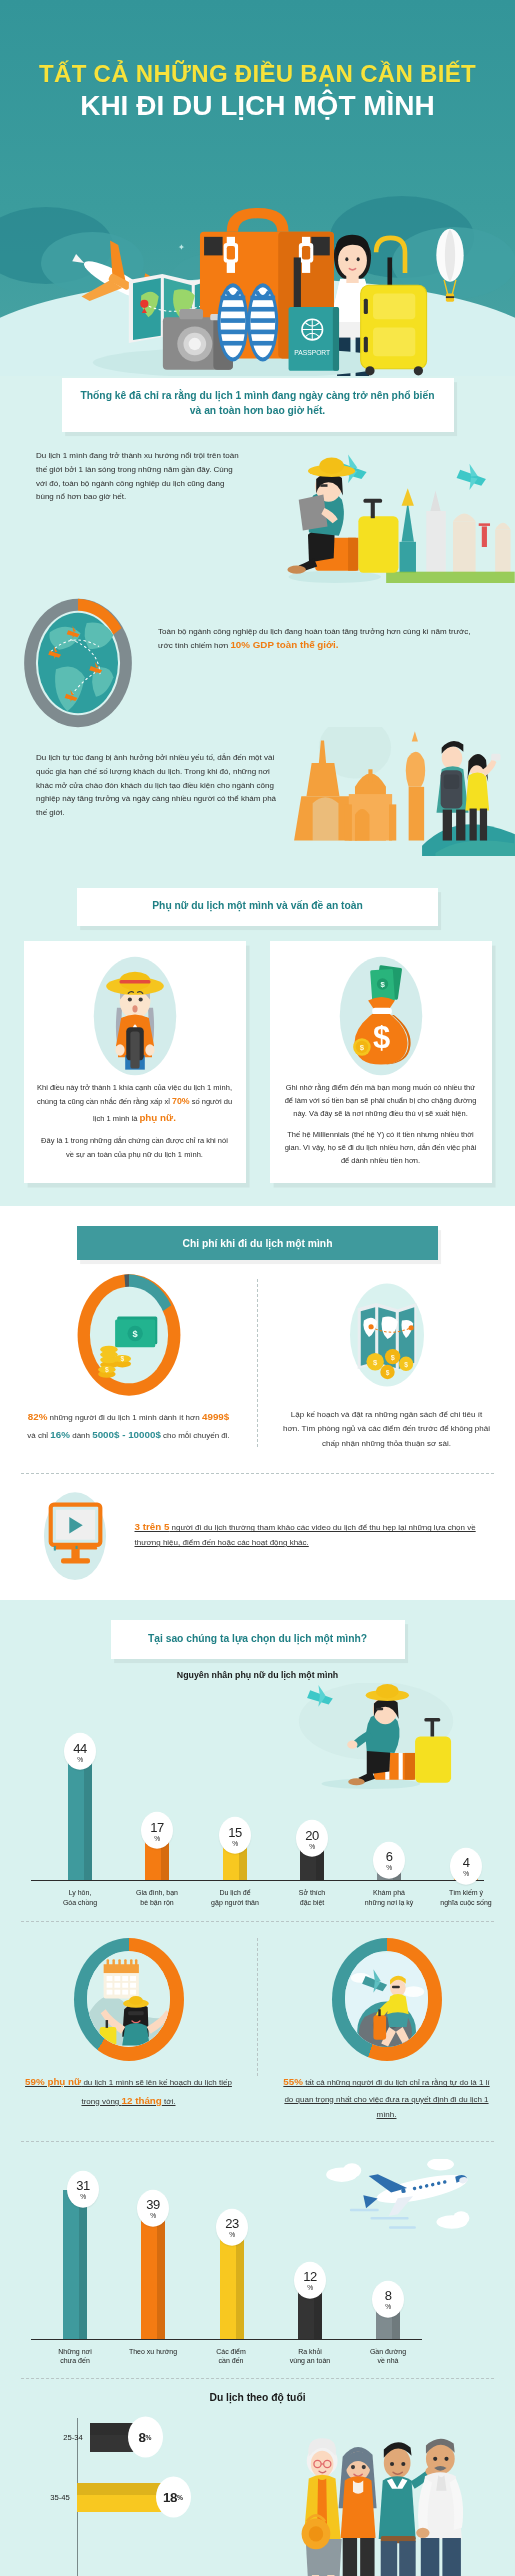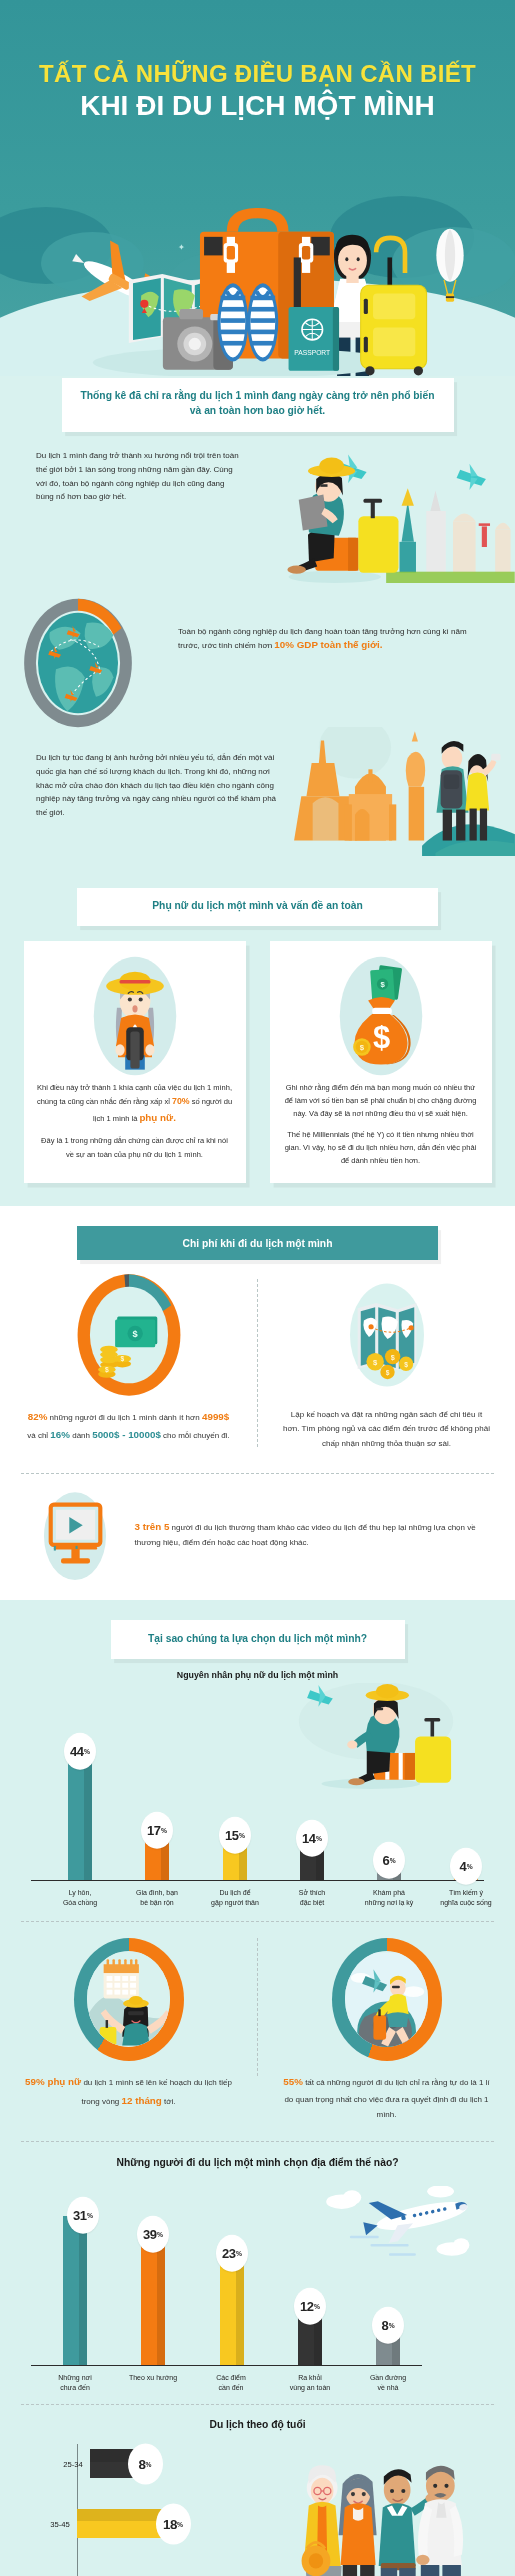--- a/index.html
+++ b/index.html
@@ -89,7 +89,7 @@
   .sec1 .txt { width: 206px; margin-left: 36px; }
   .sec1 .ill { flex: 1; position: relative; height: 134px; }
 
-  .sec2 { position: relative; padding: 13.4px 0 0; gap: 20px; }
+  .sec2 { position: relative; padding: 13.4px 0 0; }
   .sec2 .globe { width: 155px; display: flex; justify-content: center; }
   .sec2 .txt { flex: 1; padding: 29px 31px 0 3.1px; text-align: left; }
 

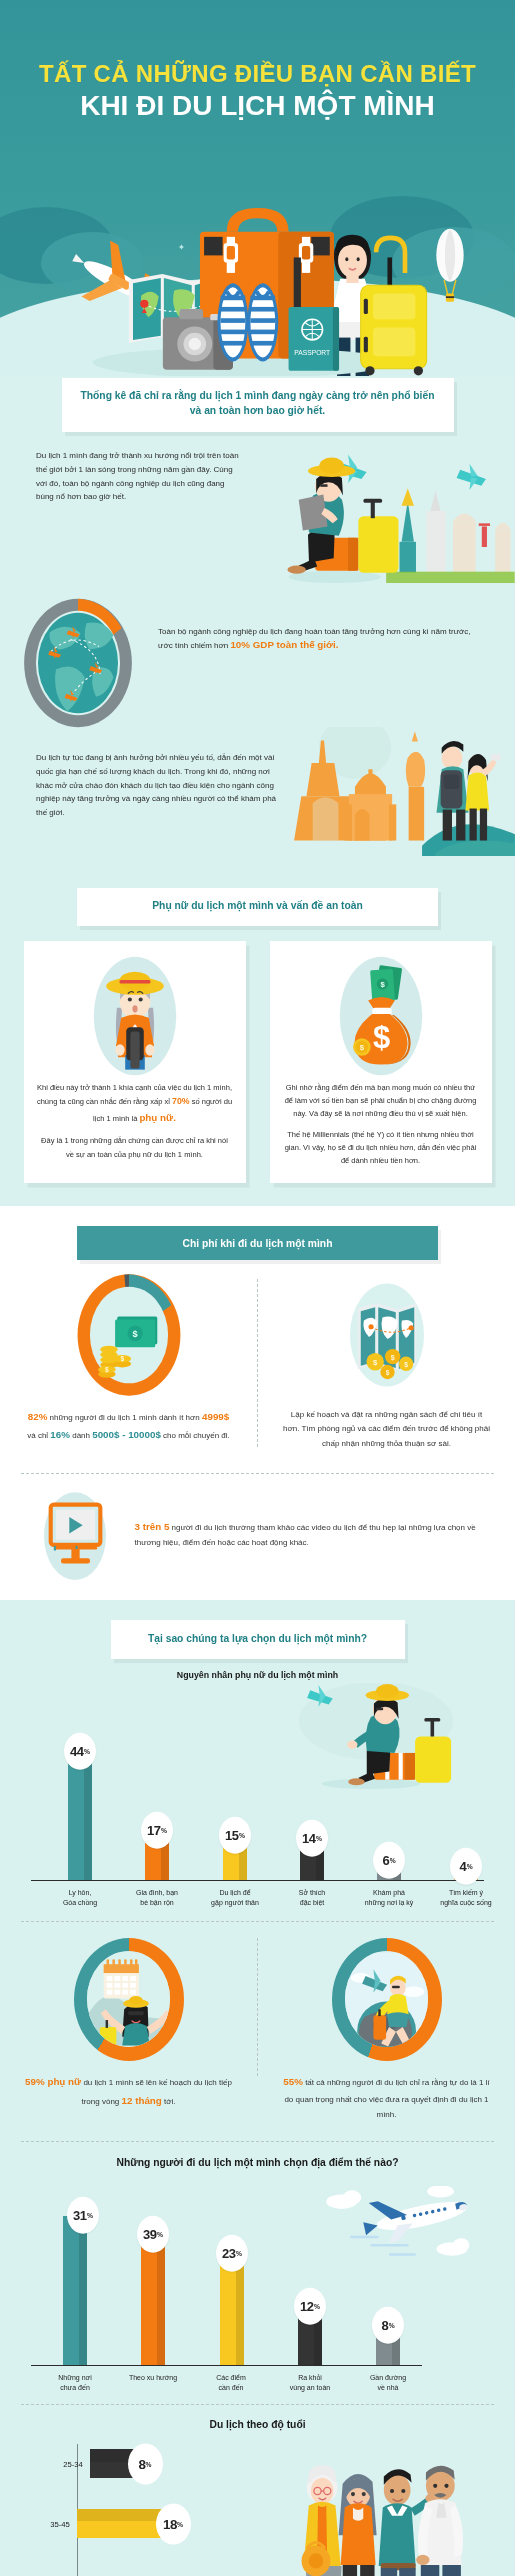--- a/index.html
+++ b/index.html
@@ -120,7 +120,7 @@
   .dashline { border-top: 1px dashed #b9c6c6; margin: 15.5px 20.6px 0; }
 
   .videorow { display: flex; align-items: center; padding: 13.4px 31px 17.5px; gap: 15.5px; }
-  .videorow .vtxt { font-size: 8px; line-height: 1.7; flex: 1; }
+  .videorow .vtxt { font-size: 8px; line-height: 1.7; flex: 1; text-decoration: underline; }
 
   
   .chart-title { text-align: center; font-size: 9.8px; font-weight: 700; color: #1a1a1a; padding: 3.1px 0 0; }

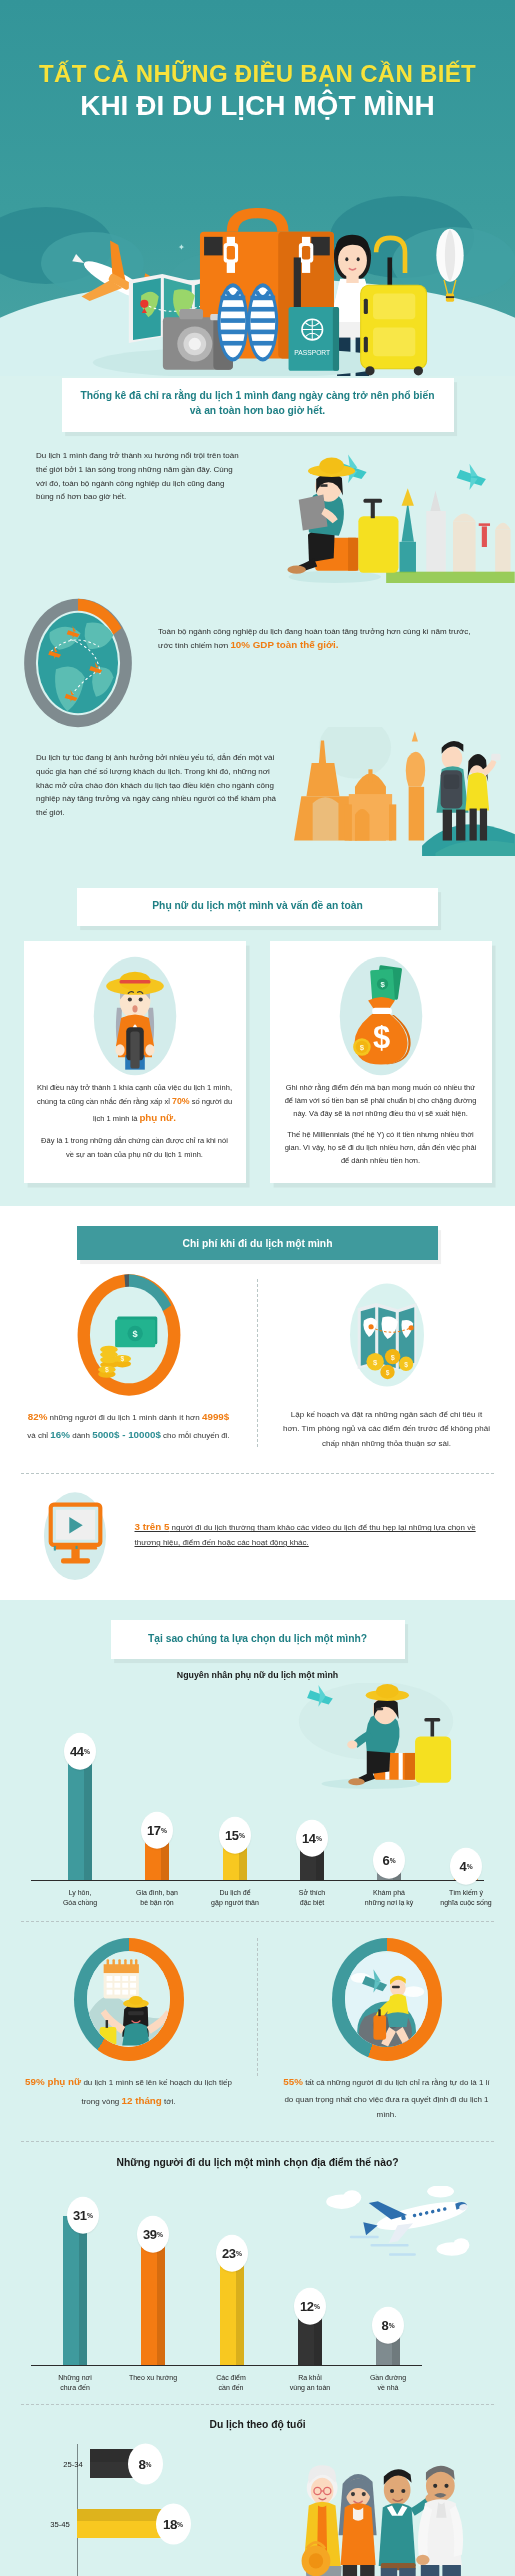--- a/index.html
+++ b/index.html
@@ -138,8 +138,9 @@
     position: absolute; left: 50%; transform: translate(-50%,-52%);
     width: 32px; height: 37px; background: #fff; border-radius: 50%;
     display: flex; align-items: center; justify-content: center;
-    font-weight: 700; color: #252525; z-index: 3;
+    font-weight: 400; color: #252525; z-index: 3;
     box-shadow: 0 1px 1.5px rgba(0,0,0,.07);
+    flex-direction: column;
   }
   .bubble .n { font-size: 13px; letter-spacing: -0.5px; }
   .bubble .p { font-size: 6.7px; margin-left: 0.5px; }

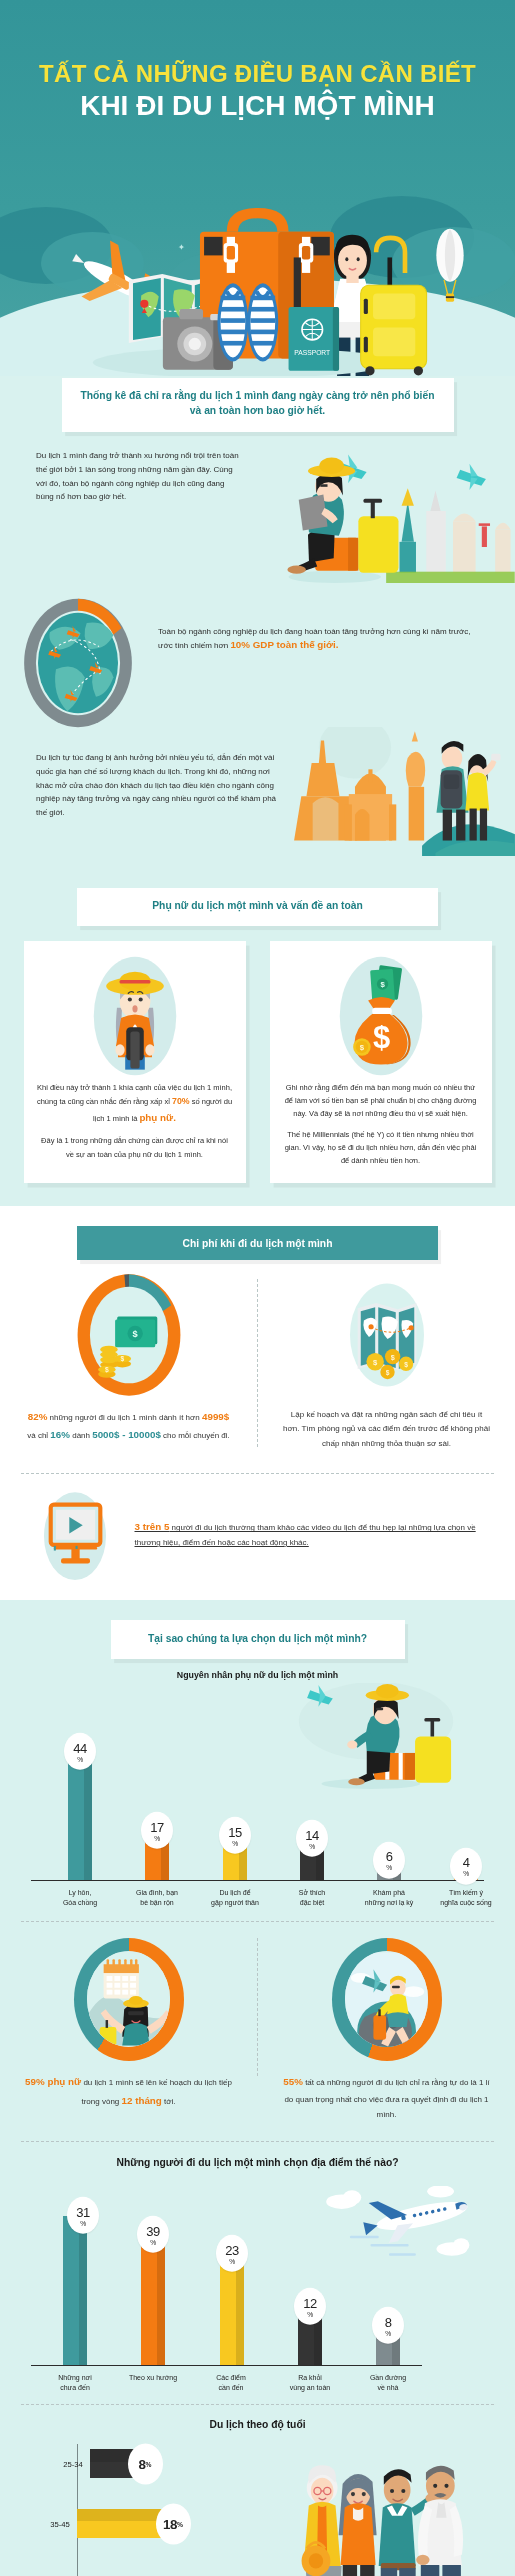--- a/index.html
+++ b/index.html
@@ -699,7 +699,7 @@
       <div class="vbar" style="left:269px;height:41px;">
         <div class="fill" style="background:#343434;"></div>
         <div class="bubble" style="top:0;">
-          <span class="n">14</span>
+          <span class="n">20</span>
             <span class="p">%</span>
         </div>
       </div>

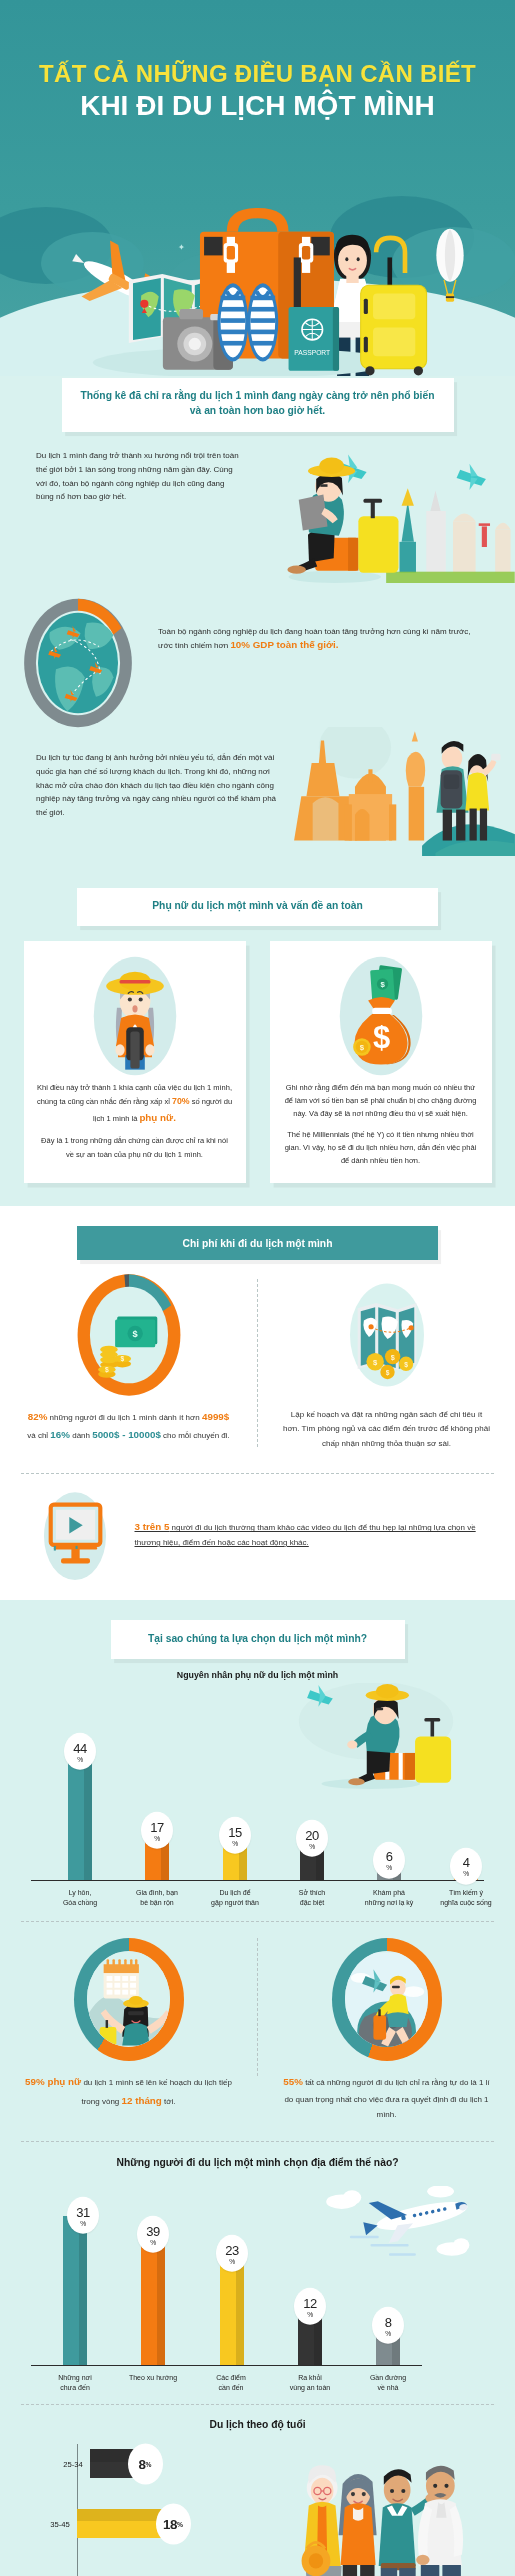--- a/index.html
+++ b/index.html
@@ -151,7 +151,7 @@
   .vlabels { position: relative; height: 33px; margin: 0 31px; }
 
   
-  .donuts { display: flex; padding: 15.5px 0 5.2px; }
+  .donuts { display: flex; padding: 15.5px 0 5.2px; text-decoration: underline; }
   .donutcol { flex: 1; text-align: center; padding: 0 20.6px; }
   .donut {
     width: 110px; height: 123px; margin: 0 auto; border-radius: 50%;

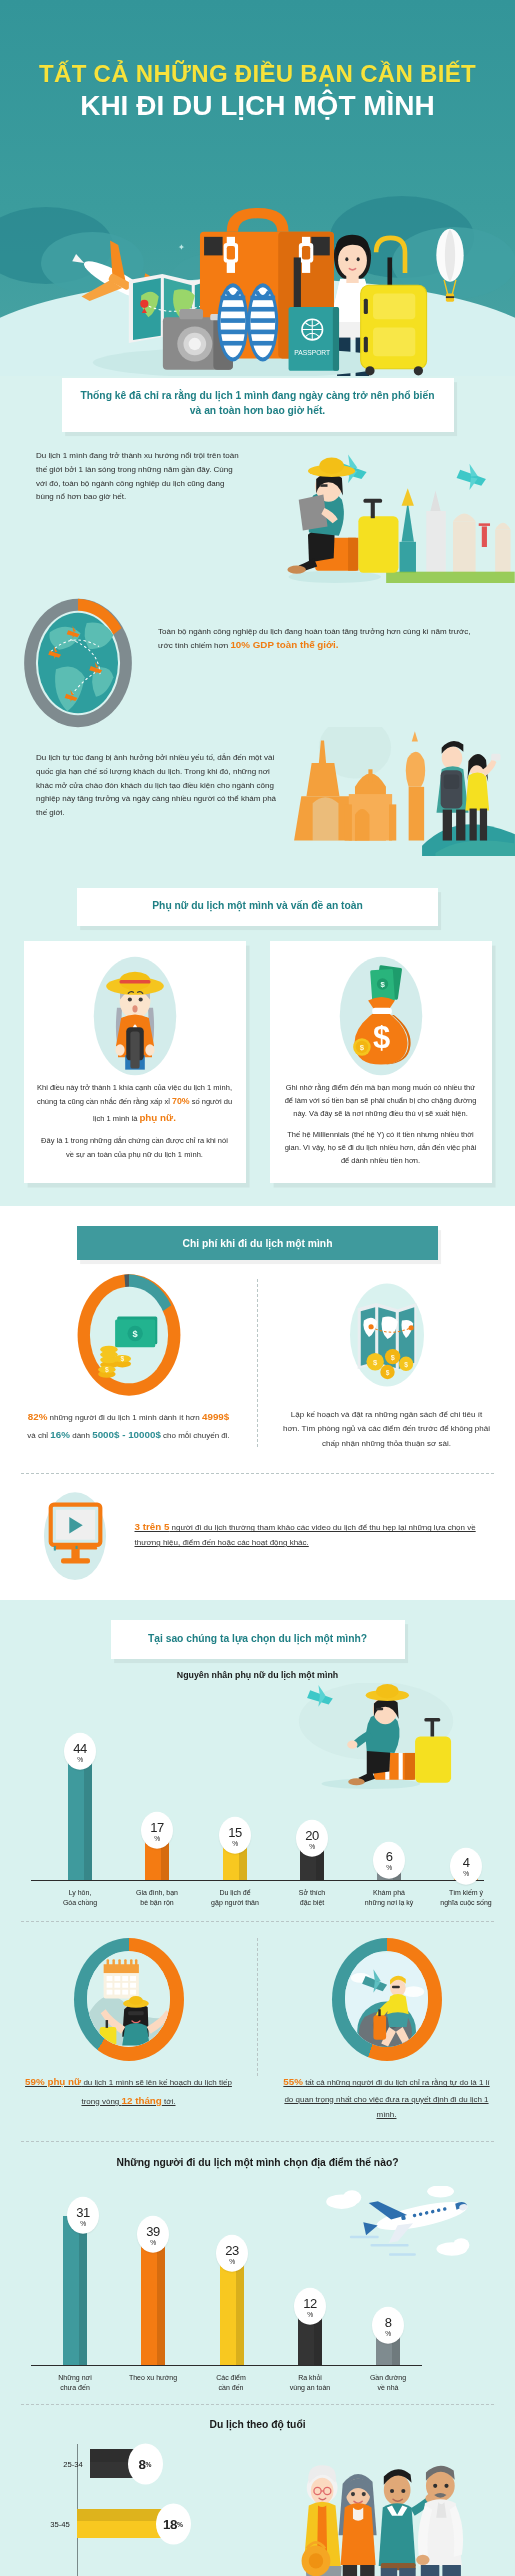--- a/index.html
+++ b/index.html
@@ -823,7 +823,6 @@
 
     <div class="dashline" style="margin-top:13.4px;"></div>
 
-    <div class="chart-title" style="padding-top:15.5px;font-size:10.3px;">Những người đi du lịch một mình chọn địa điểm thế nào?</div>
 
     <div style="position:relative;height:0;">
       <svg width="170" height="88" viewBox="0 0 330 170" style="position:absolute;right:26px;top:17.5px;">

